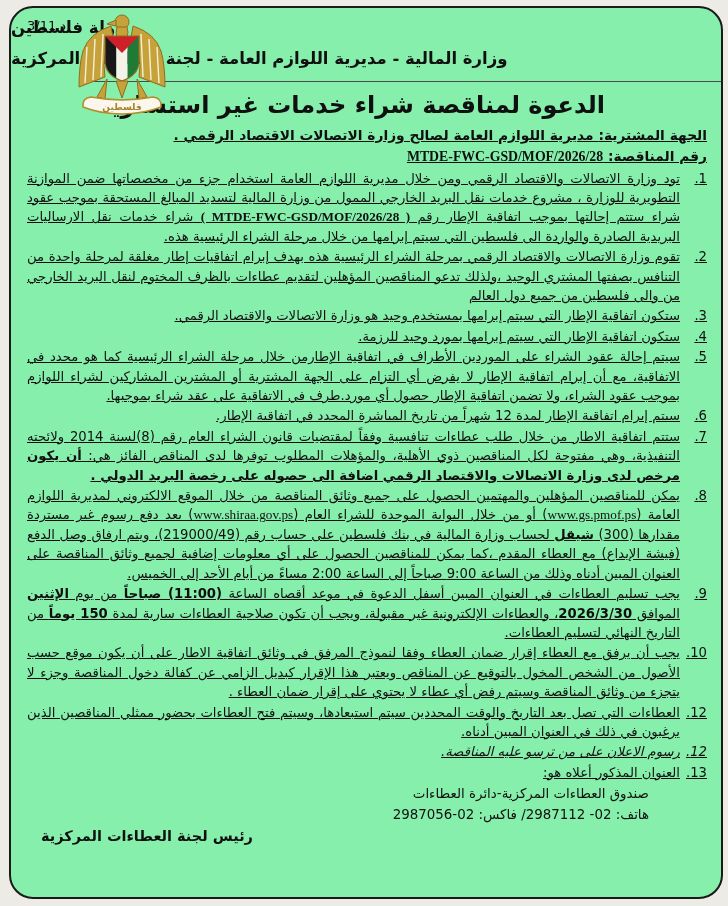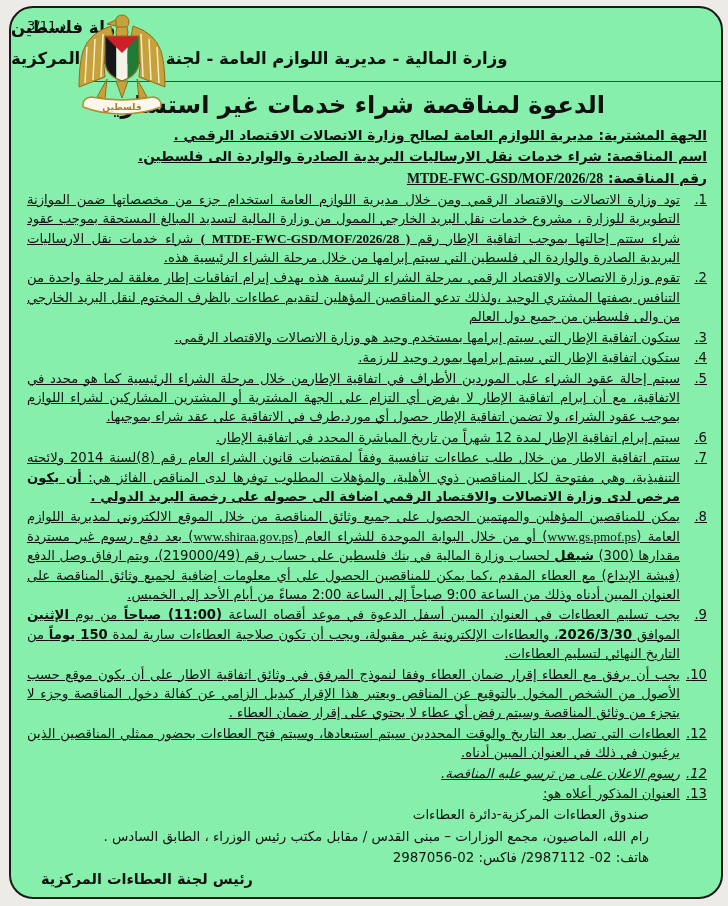--- a/index.html
+++ b/index.html
@@ -101,7 +101,6 @@
   <div class="content">
     <div id="intro-block">
         <div class="intro-line"><span class="b">الجهة المشترية:</span><span class="b"> مديرية اللوازم العامة لصالح وزارة الاتصالات الاقتصاد الرقمي .</span></div>
-        <div class="intro-line"><span class="b">اسم المناقصة:</span><span class="b"> شراء خدمات نقل الارساليات البريدية الصادرة والواردة الى فلسطين.</span></div>
         <div class="intro-line"><span class="b">رقم المناقصة: </span><span class="b latin" dir="ltr">MTDE-FWC-GSD/MOF/2026/28</span></div>
       </div>
     <div id="items-list" class="items">

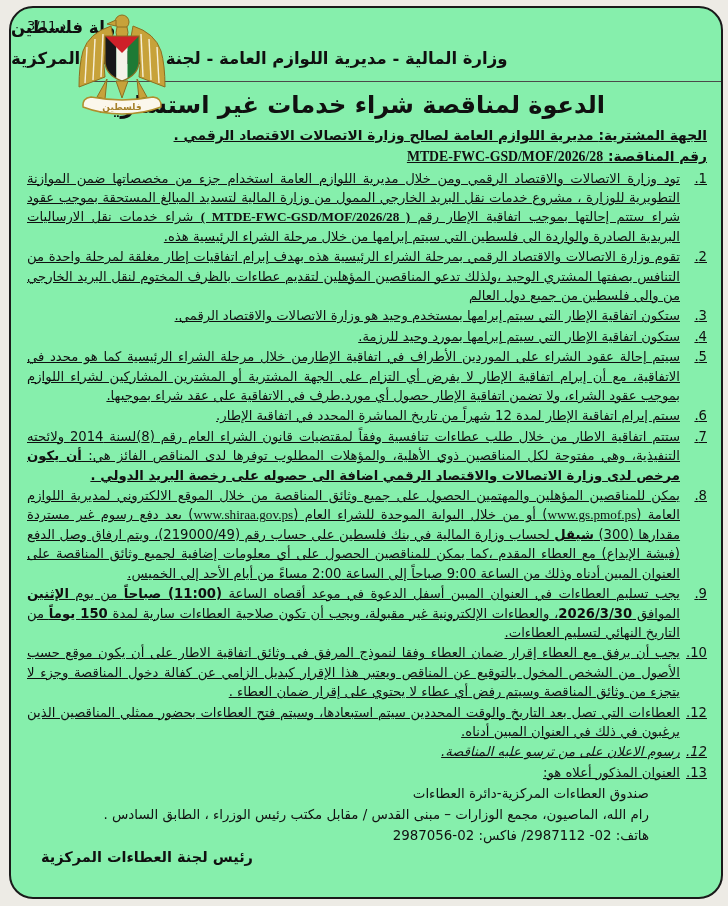--- a/index.html
+++ b/index.html
@@ -161,7 +161,6 @@
 
   <div id="address-block" class="address">
       <div class="address-line"><span>صندوق العطاءات المركزية-دائرة العطاءات</span></div>
-      <div class="address-line"><span>رام الله، الماصيون، مجمع الوزارات – مبنى القدس / مقابل مكتب رئيس الوزراء ، الطابق السادس .</span></div>
       <div class="address-line"><span>هاتف: 02- 2987112/ فاكس: 02-2987056</span></div>
     </div>
 

